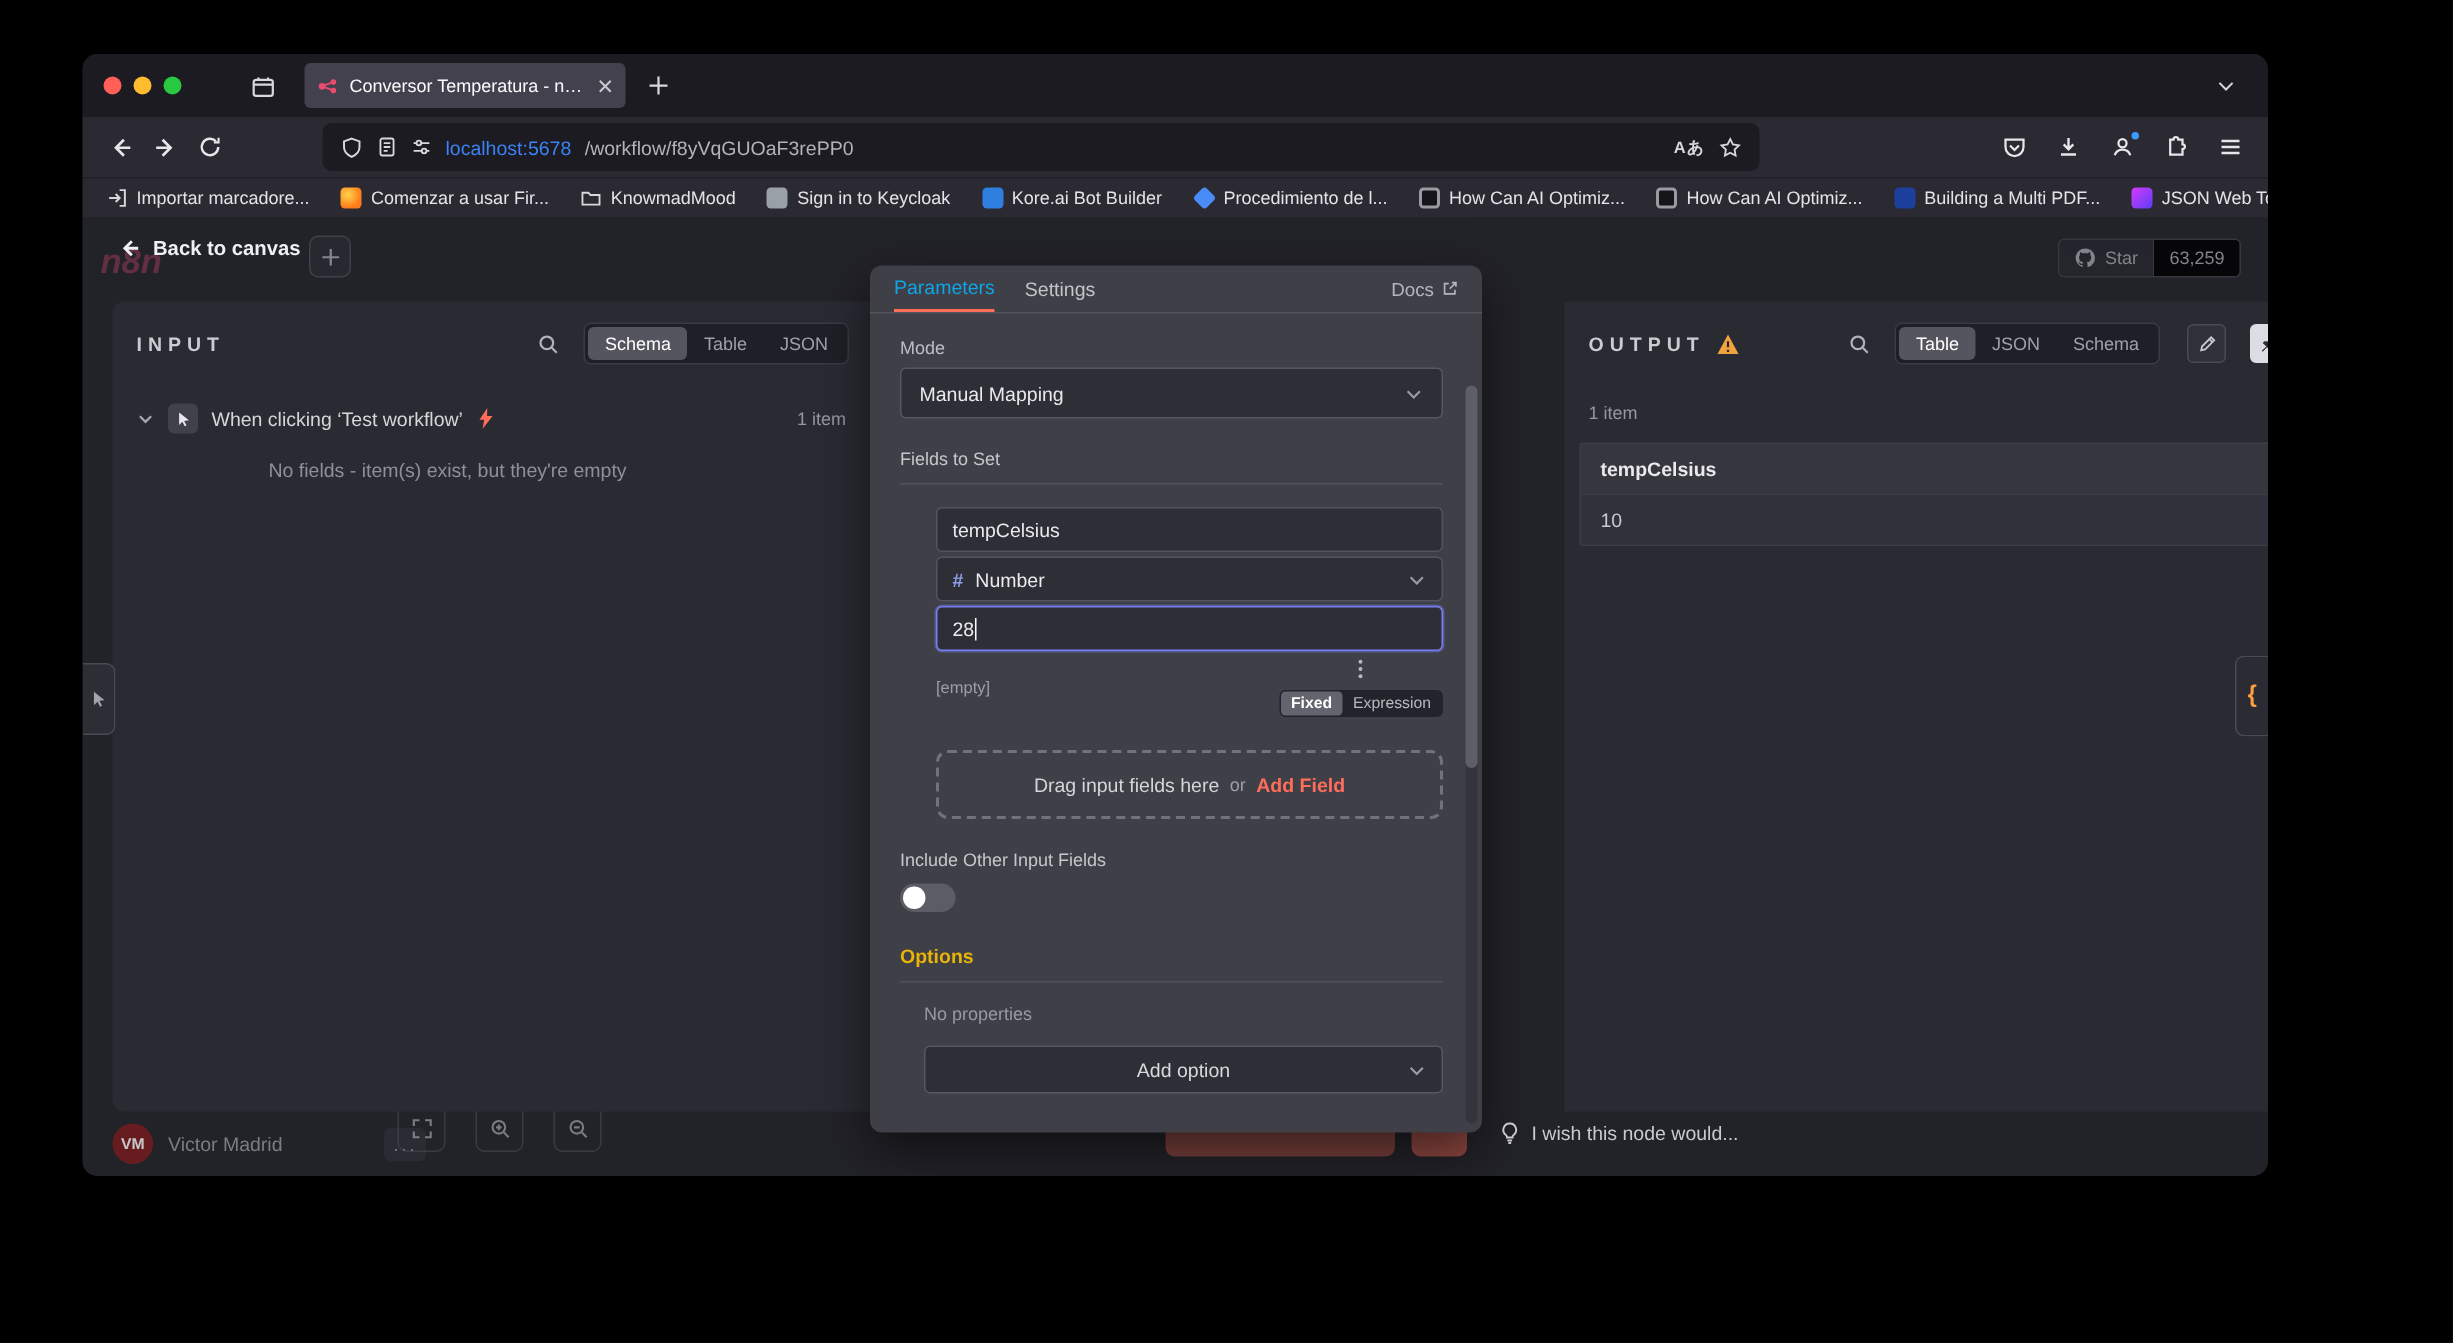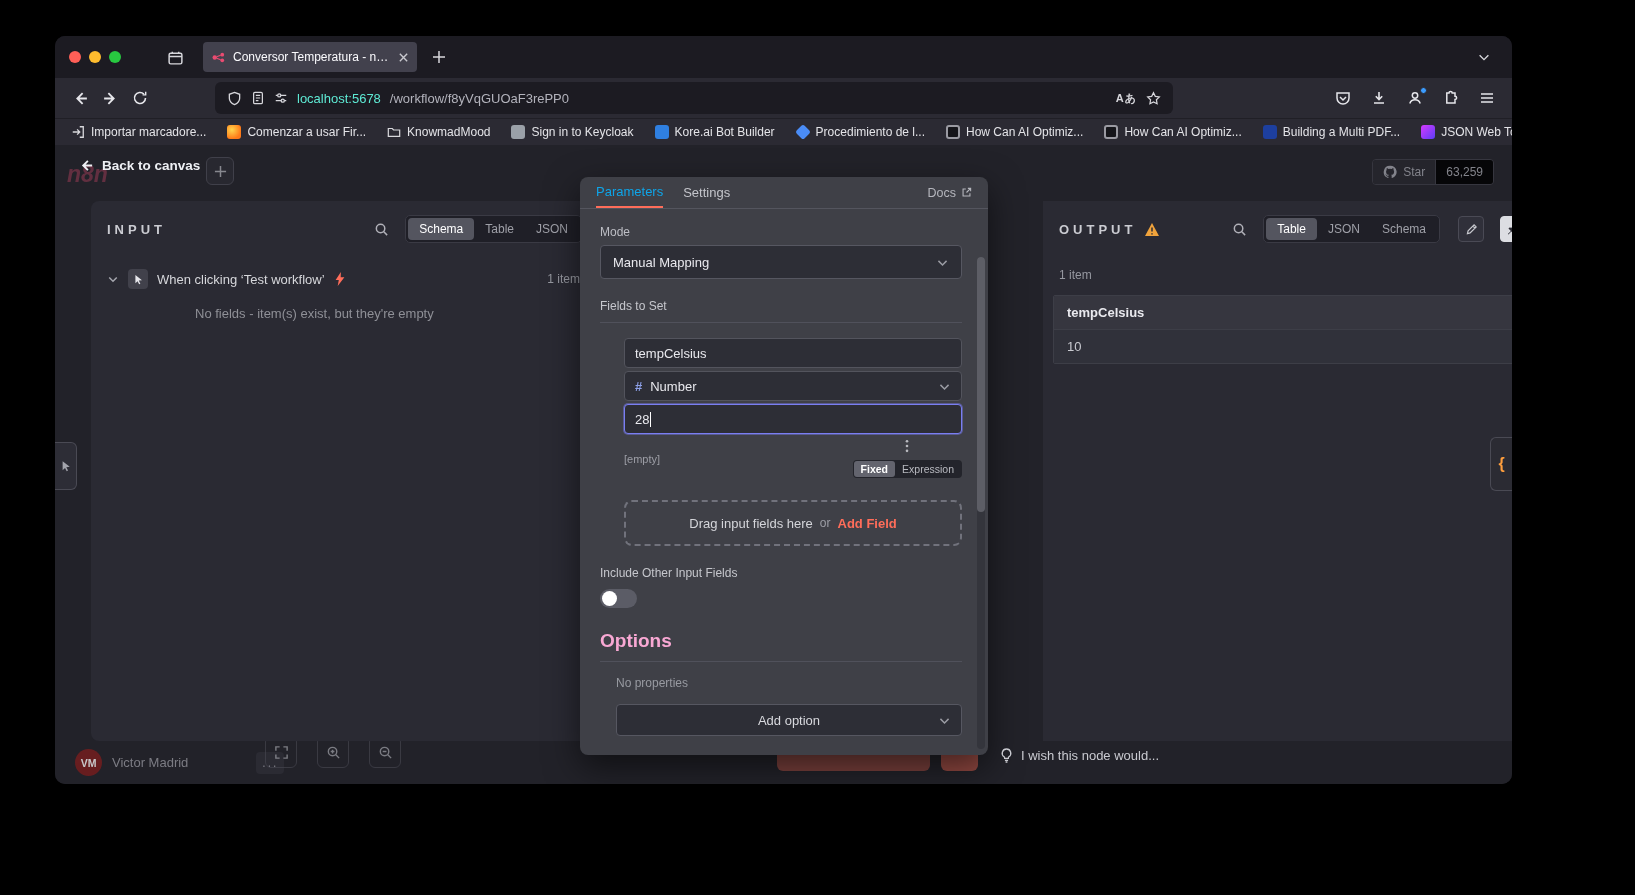--- a/index.html
+++ b/index.html
@@ -40,7 +40,7 @@
     margin-left:60px; width:958px; height:32px; background:#1c1b22; border-radius:6px;
     display:flex; align-items:center; padding:0 12px; gap:9px; color:#ececf1;
   }
-  .urlbar .host { font-size:13px; color:#5eead4; }
+  .urlbar .host { font-size:13px; color:#3b82f6; }
   .urlbar .path { font-size:13px; color:#b3b3bc; }
   .url-spacer { flex:1; }
   .translate-glyph { font-size:11px; color:#d7d7dc; letter-spacing:1px; font-weight:700; }

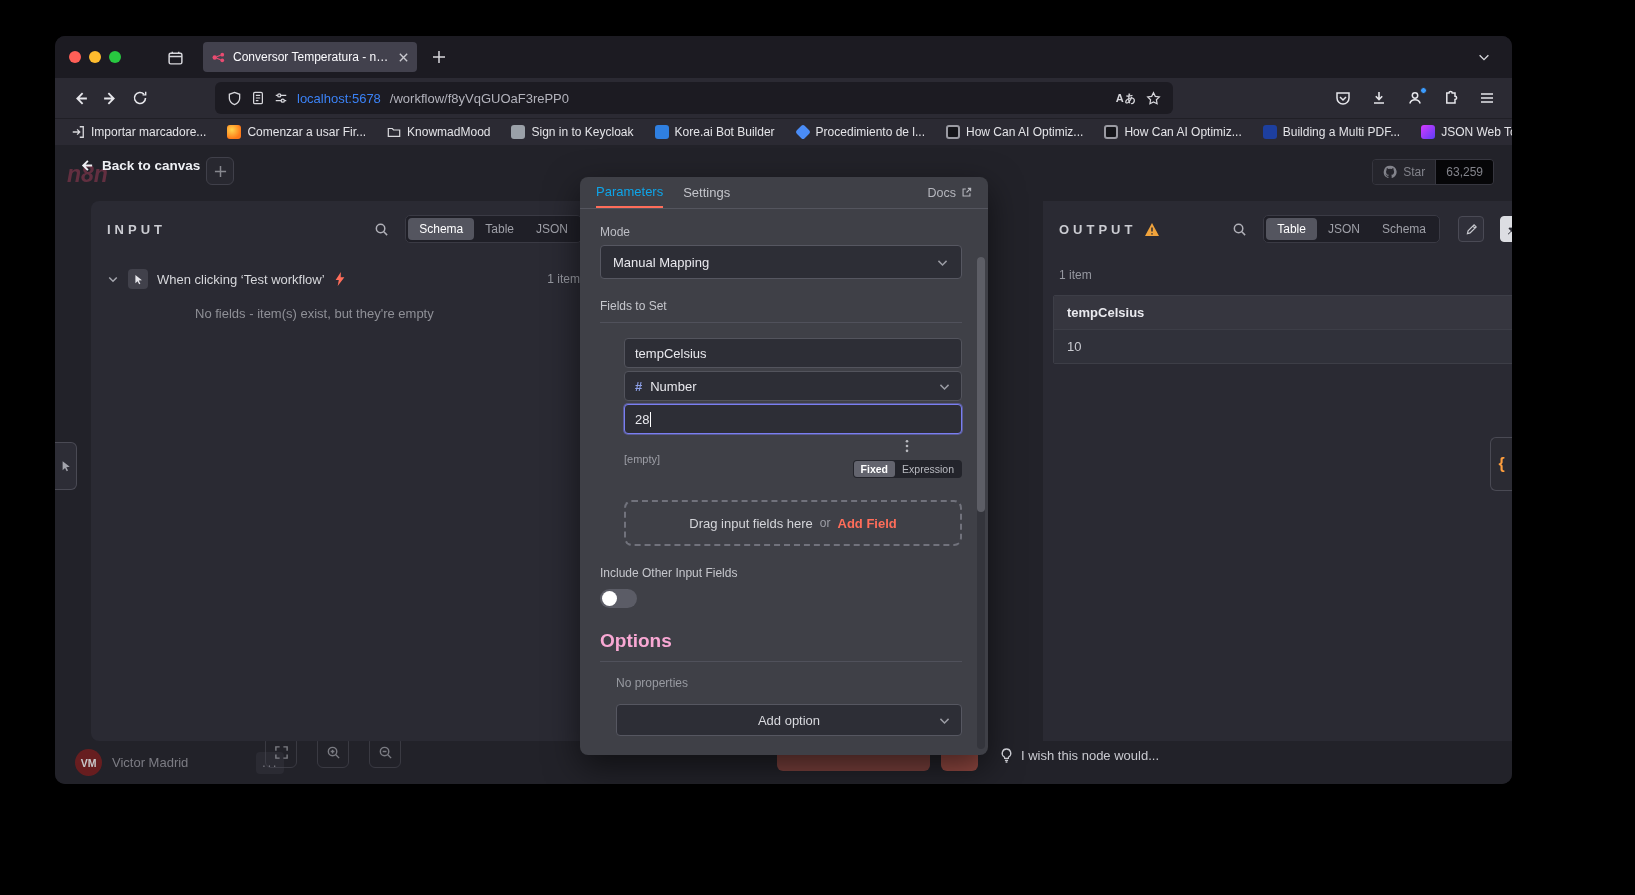--- a/index.html
+++ b/index.html
@@ -77,7 +77,7 @@
 
   
   .panel { position:absolute; background:#2a2a33; z-index:4; }
-  .panel-input { left:36px; top:56px; width:505px; height:540px; border-radius:8px 0 0 8px; }
+  .panel-input { left:20px; top:56px; width:505px; height:540px; border-radius:8px 0 0 8px; }
   .panel-output { left:988px; top:56px; width:497px; height:540px; border-radius:0 8px 8px 0; }
   .panel-head { display:flex; align-items:center; padding:14px 14px 10px 16px; gap:10px; }
   .panel-title { font-size:13px; font-weight:700; letter-spacing:4px; color:#cbccd2; }

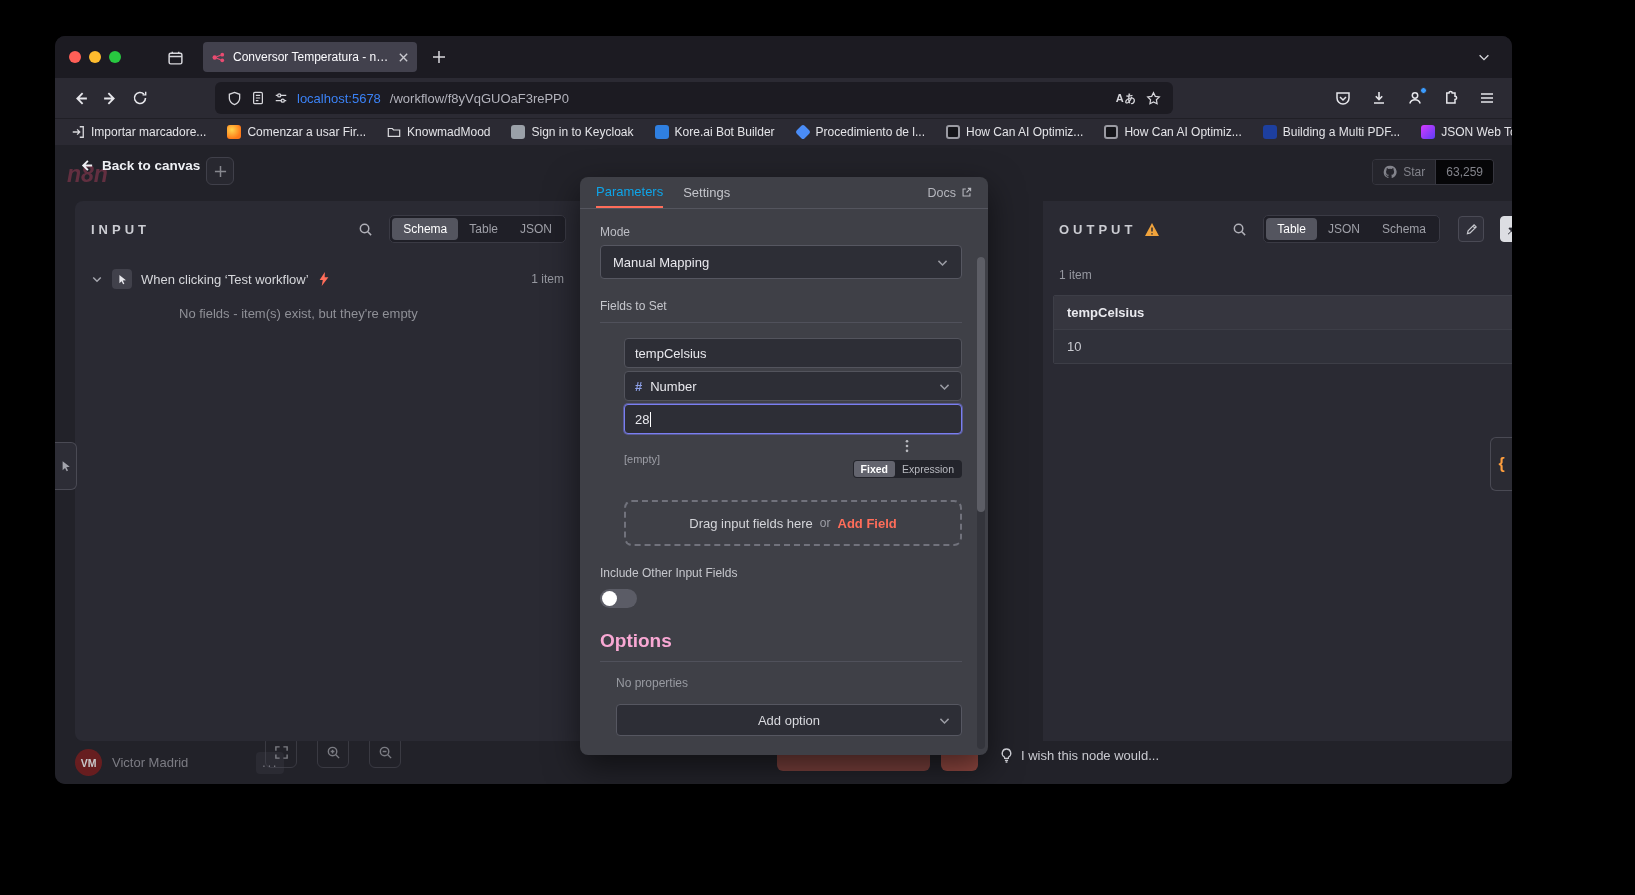--- a/index.html
+++ b/index.html
@@ -131,7 +131,7 @@
   .dz-add { font-size:13px; color:#ff6d5a; font-weight:700; cursor:pointer; }
   .toggle { margin-top:9px; width:37px; height:19px; background:#5b5c66; border-radius:10px; position:relative; cursor:pointer; }
   .toggle .knob { position:absolute; left:2px; top:2px; width:15px; height:15px; background:#fff; border-radius:50%; }
-  .opt-head { margin-top:22px; font-size:19px; font-weight:700; color:#f9a8d4; }
+  .opt-head { margin-top:22px; font-size:13px; font-weight:700; color:#eab308; }
   .no-props { margin:14px 0 0 16px; font-size:12px; color:#989aa1; }
   .add-option { margin:14px 0 0 16px; height:32px; position:relative; justify-content:center; color:#d8d9de; }
   .add-option .chev { position:absolute; right:10px; top:9px; margin:0; }

